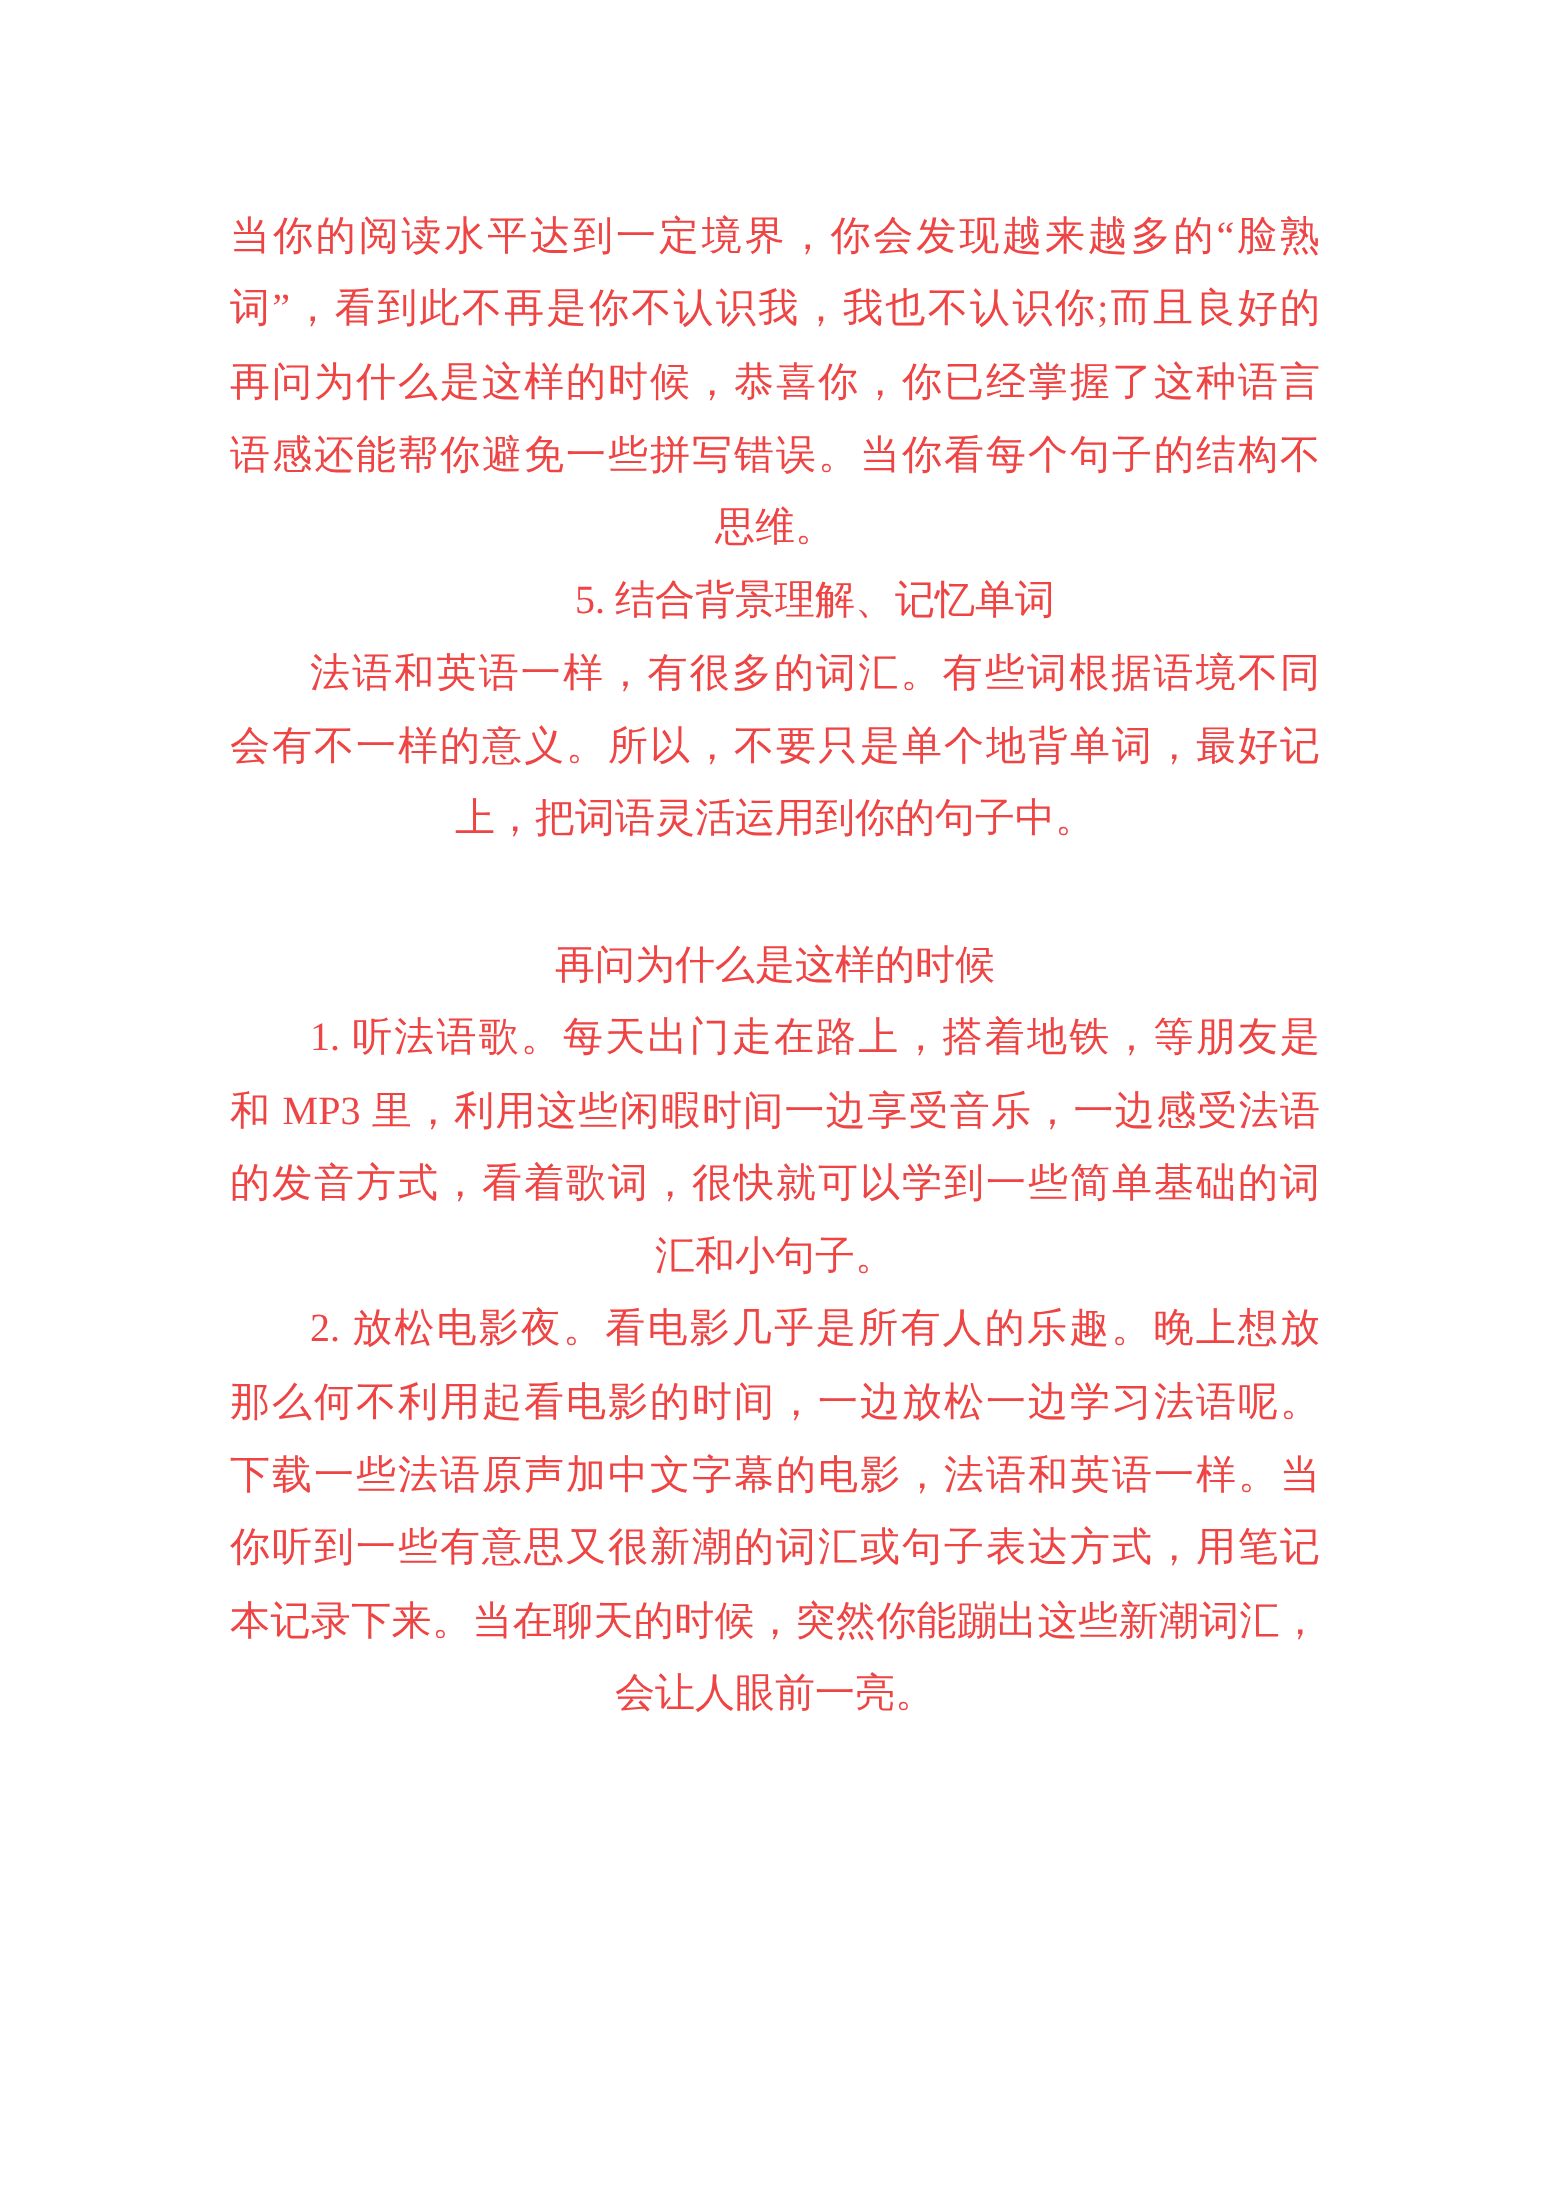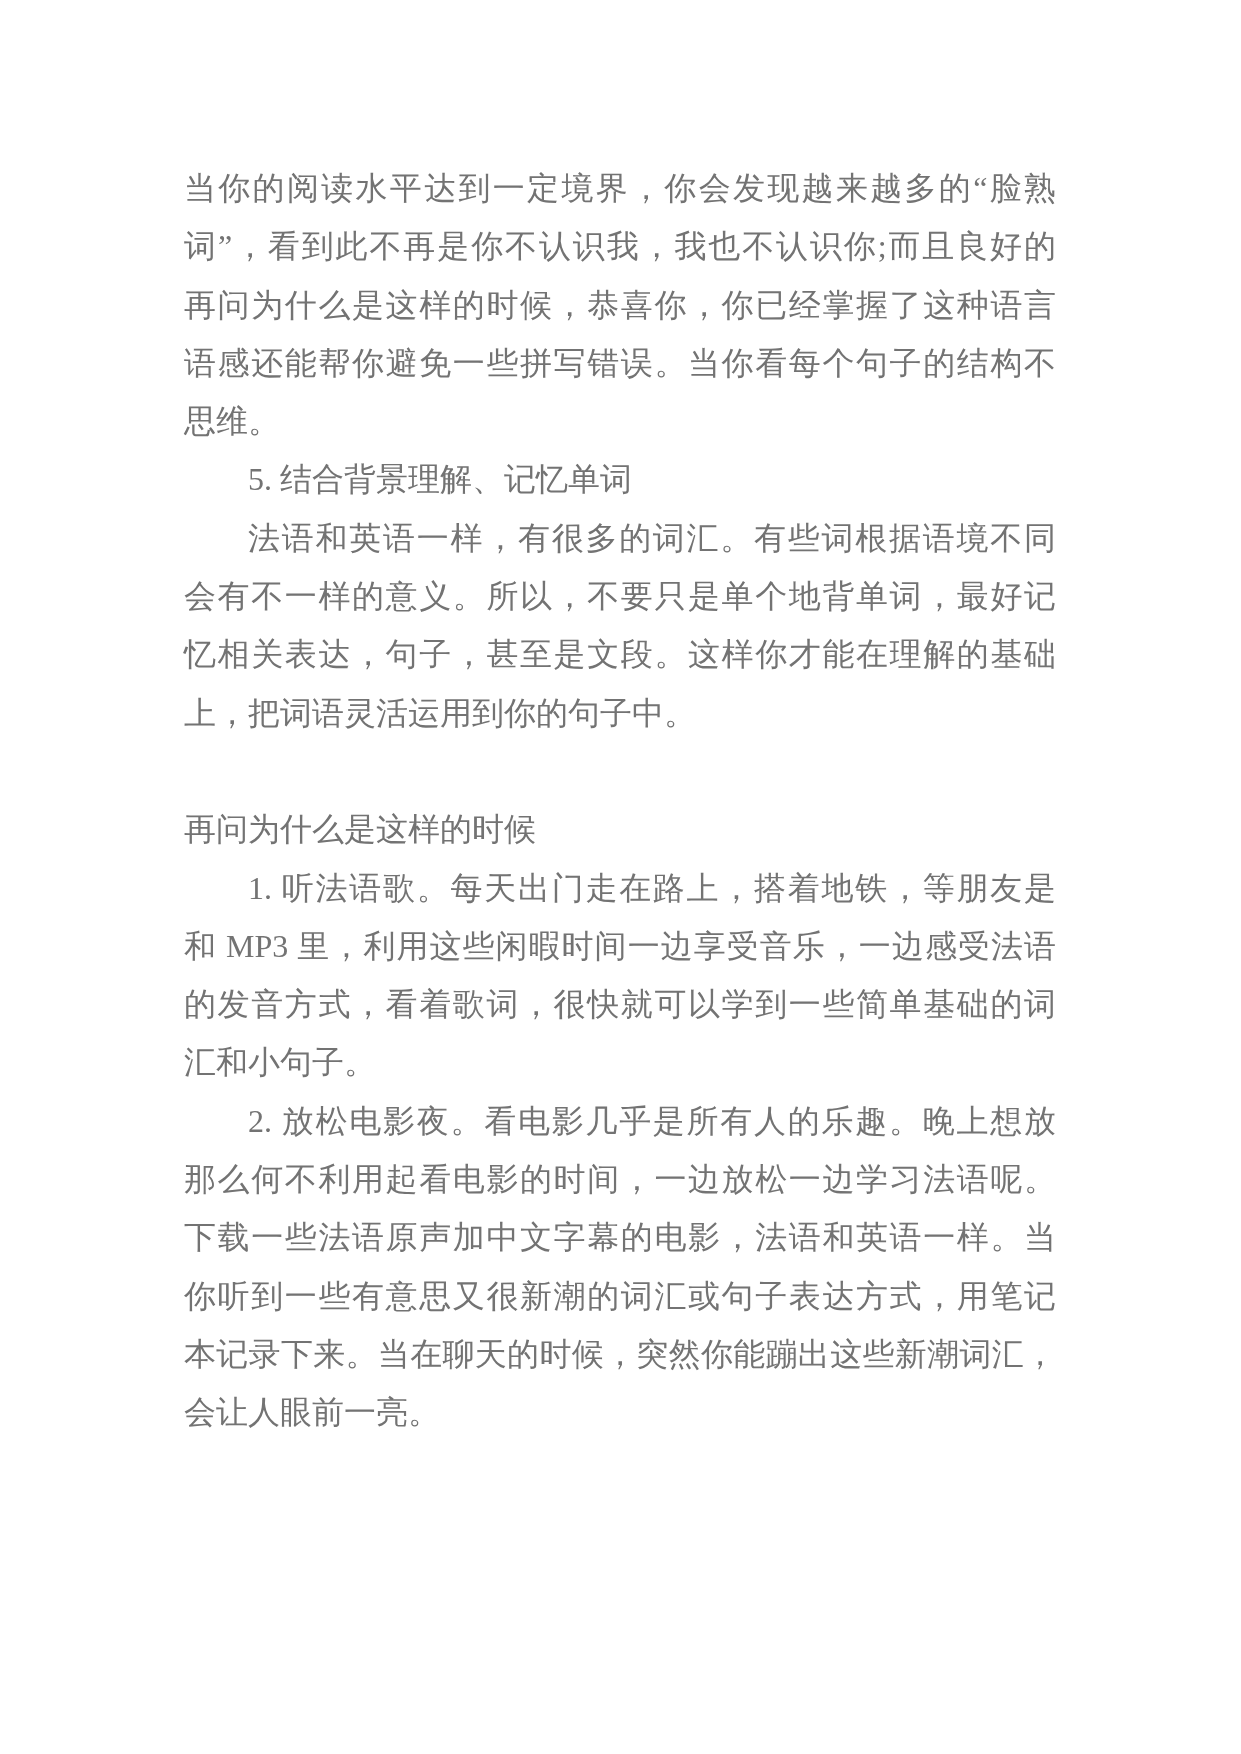--- a/index.html
+++ b/index.html
@@ -49,7 +49,7 @@
 <body>
 
 <div class="page">
-  <div class="text-block" id="text-block" style="color: #737373;">
+  <div class="text-block" id="text-block" style="color: #ef4444;">
       <div class="line fill">当你的阅读水平达到一定境界，你会发现越来越多的“脸熟</div>
       <div class="line fill">词”，看到此不再是你不认识我，我也不认识你;而且良好的</div>
       <div class="line fill">再问为什么是这样的时候，恭喜你，你已经掌握了这种语言</div>

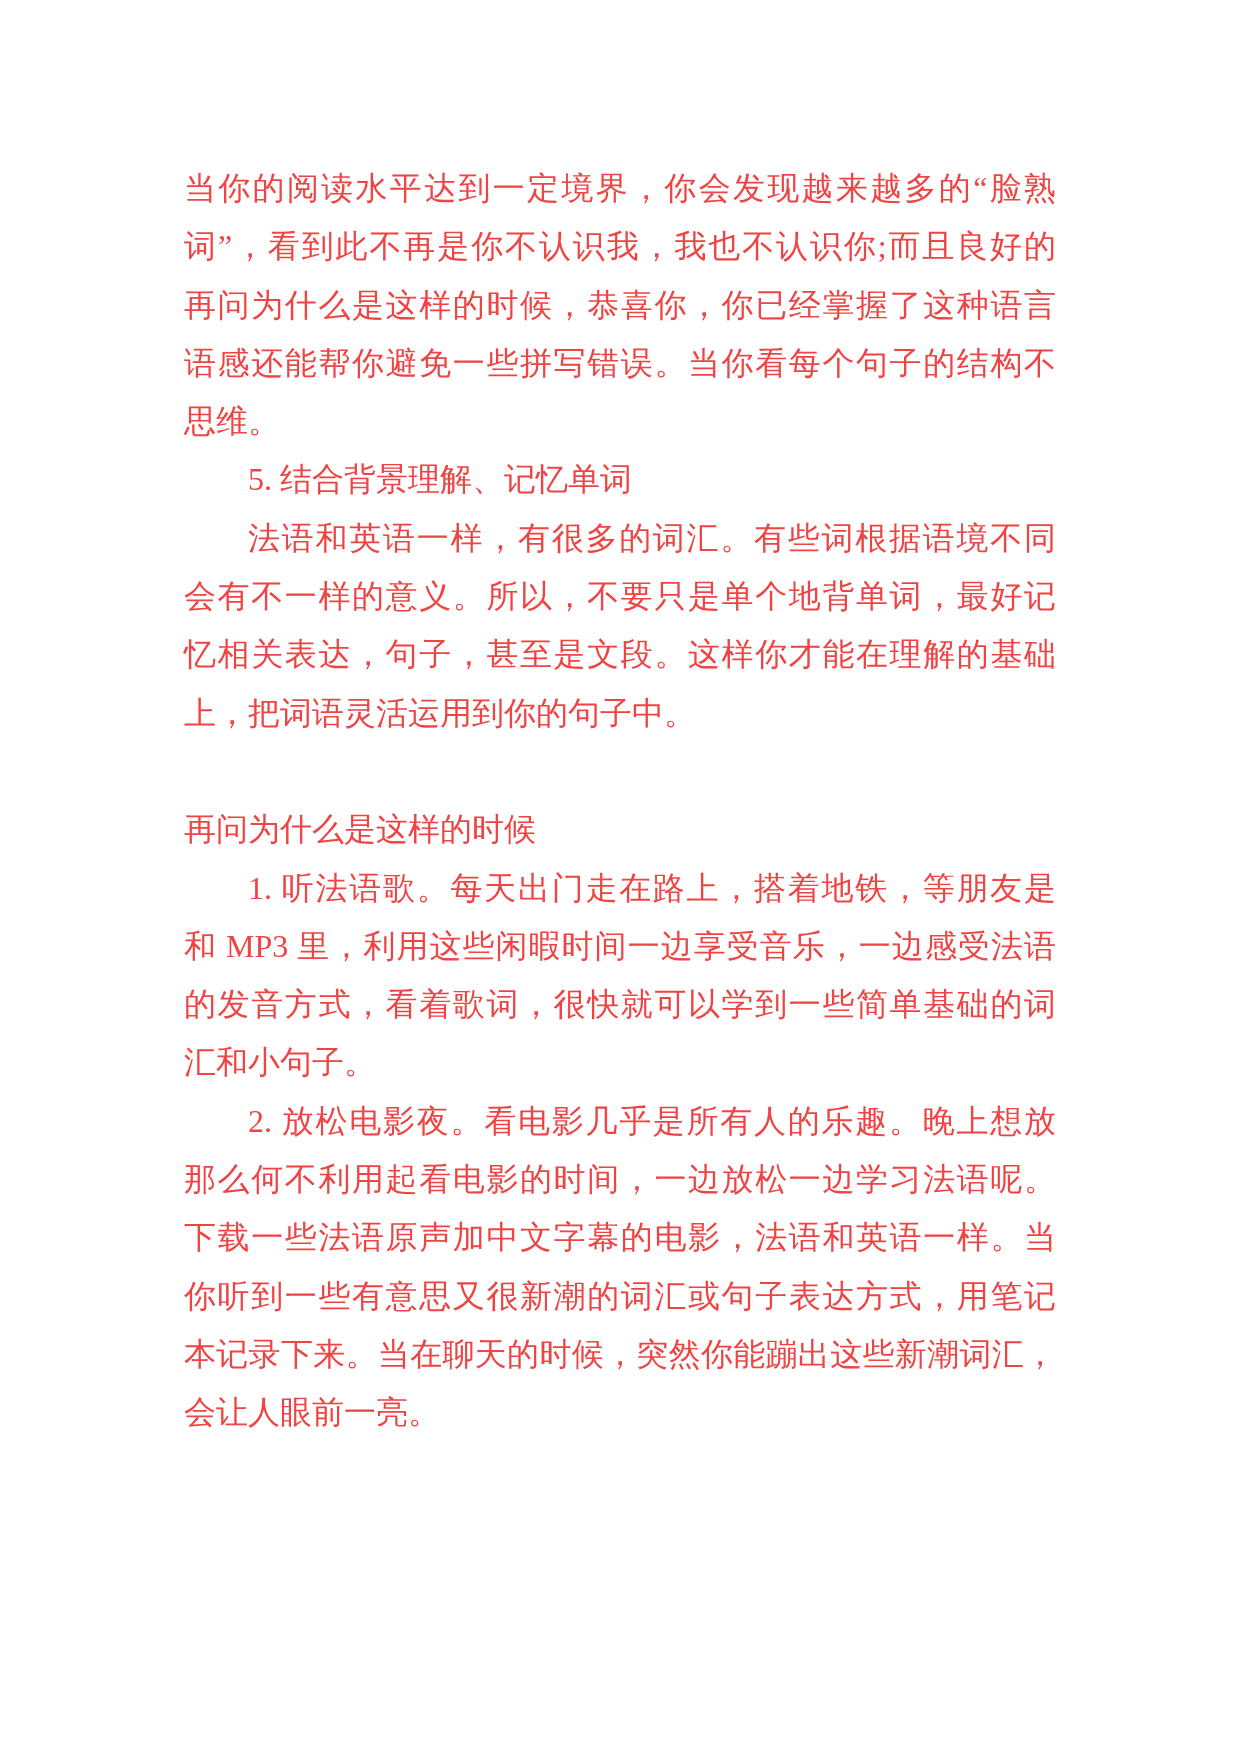--- a/index.html
+++ b/index.html
@@ -32,7 +32,7 @@
     font-size: 32px;
     white-space: normal;
     overflow: visible;
-    text-align: left;
+    text-align: center;
   }
   
   .line.fill {

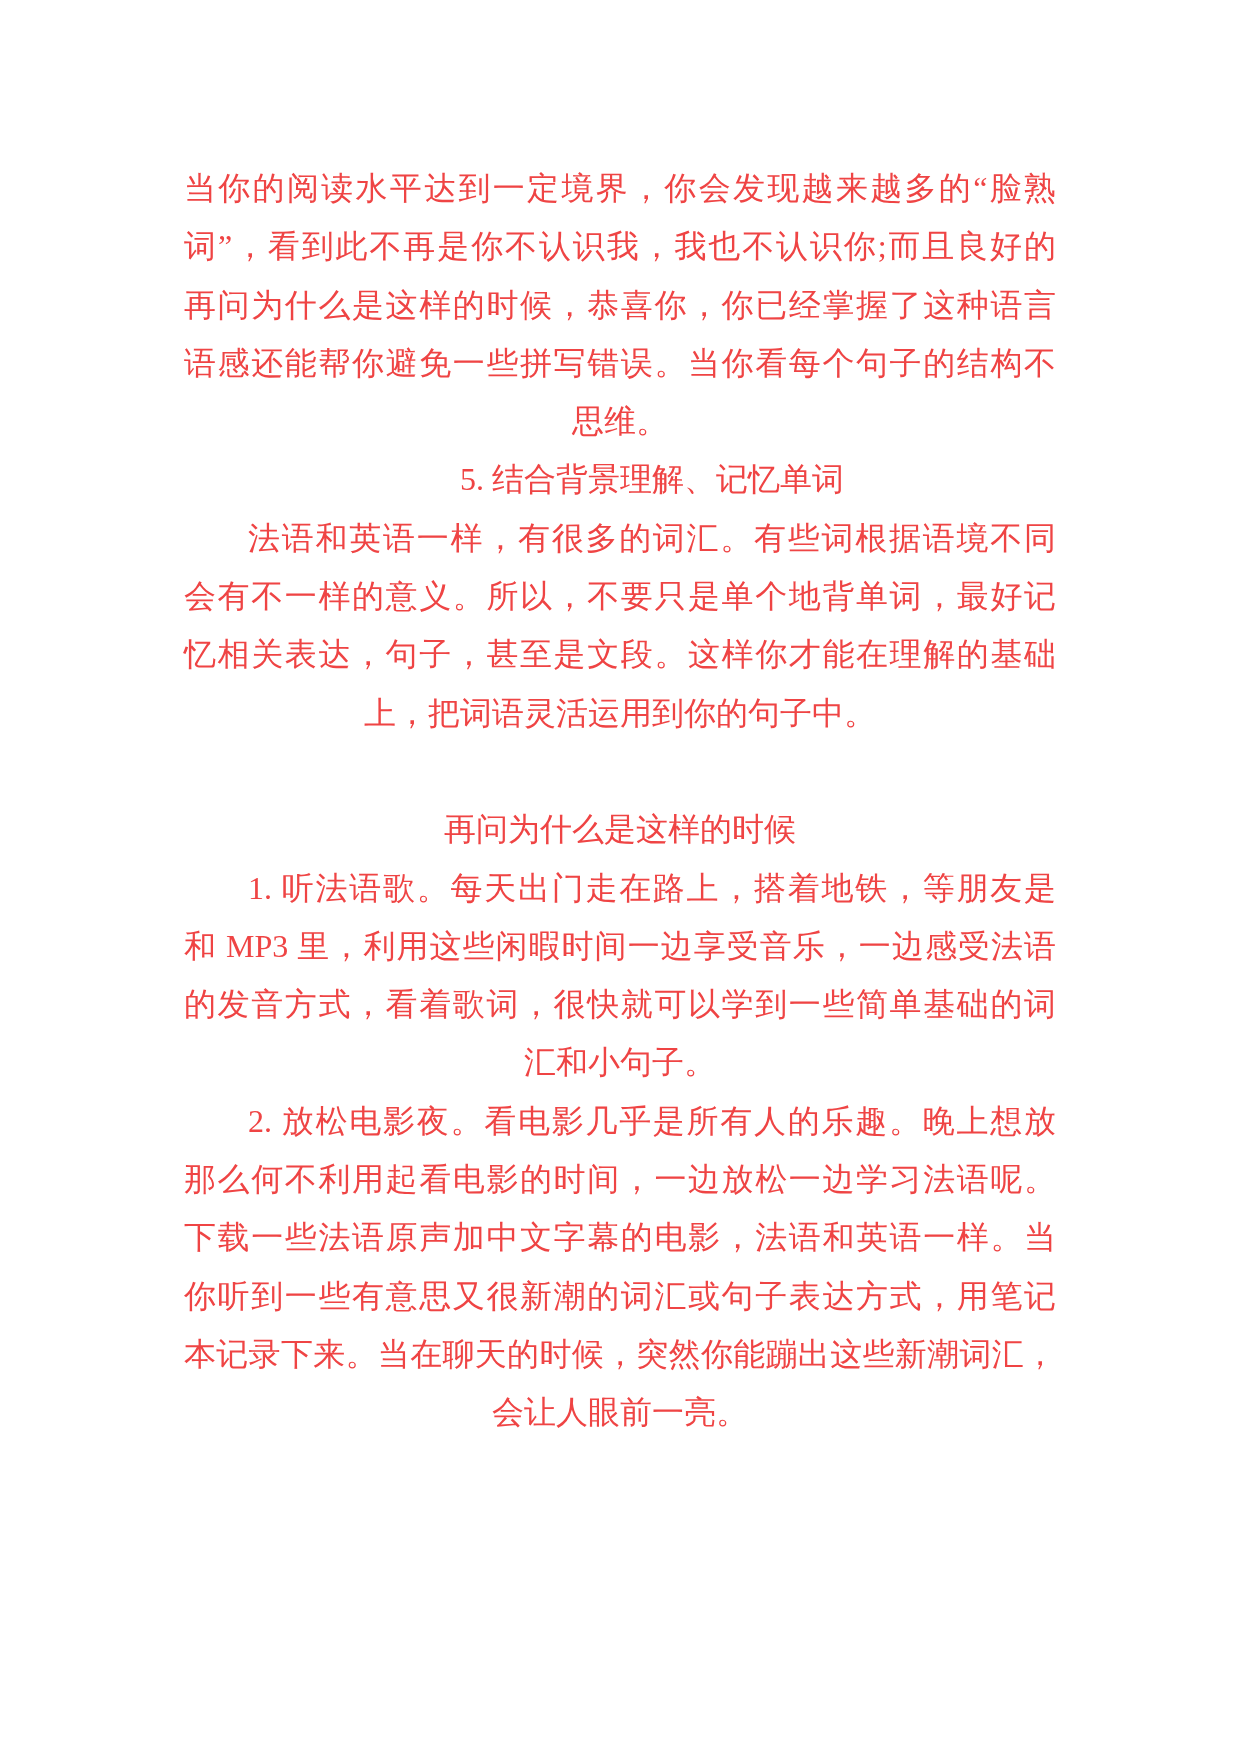--- a/index.html
+++ b/index.html
@@ -58,7 +58,6 @@
       <div class="line indent">5. 结合背景理解、记忆单词</div>
       <div class="line indent fill">法语和英语一样，有很多的词汇。有些词根据语境不同</div>
       <div class="line fill">会有不一样的意义。所以，不要只是单个地背单词，最好记</div>
-      <div class="line fill">忆相关表达，句子，甚至是文段。这样你才能在理解的基础</div>
       <div class="line">上，把词语灵活运用到你的句子中。</div>
       <div class="line"></div>
       <div class="line">再问为什么是这样的时候</div>

